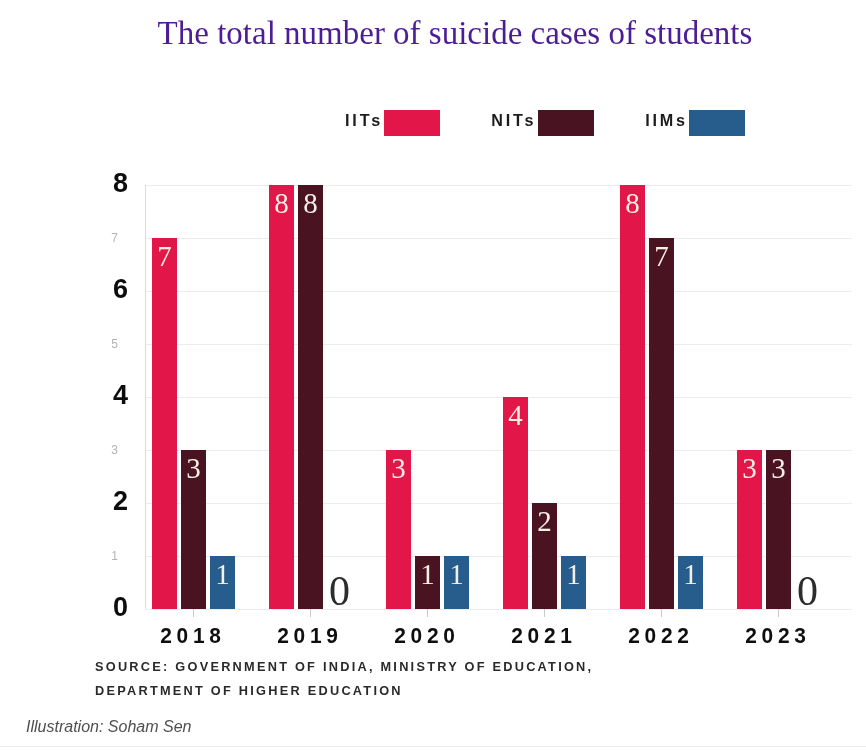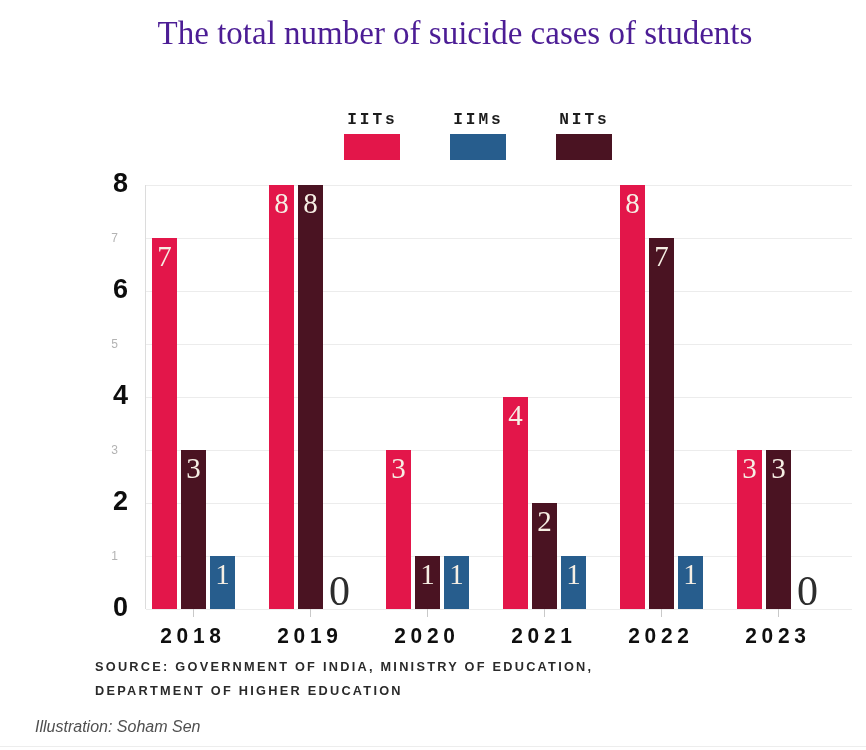--- a/index.html
+++ b/index.html
@@ -19,7 +19,7 @@
     position:absolute; top:110px; left:344px;
     display:flex; flex-direction:row; gap:50px;
   }
-  .legend-item { display:flex; flex-direction:column; align-items:center;font-family:Liberation Mono, monospace; }
+  .legend-item { display:flex; flex-direction:row; align-items:center; }
   .legend-label {
     font-size:17px; font-weight:700; letter-spacing:3px; color:#1c1c1c;
     margin-bottom:5px; transform:scaleX(0.95);

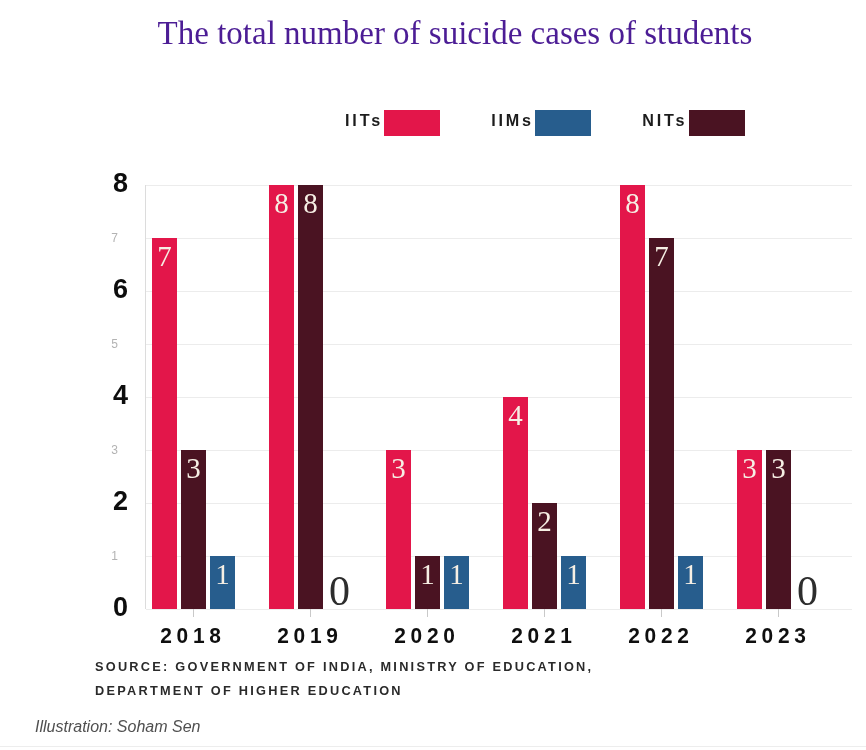--- a/index.html
+++ b/index.html
@@ -87,12 +87,12 @@
       <div class="legend-swatch" style="background: rgb(227, 22, 74);"></div>
     </div>
     <div class="legend-item">
+      <div class="legend-label">NITs</div>
+      <div class="legend-swatch" style="background: rgb(74, 19, 34);"></div>
+    </div>
+    <div class="legend-item">
       <div class="legend-label">IIMs</div>
       <div class="legend-swatch" style="background: rgb(39, 93, 141);"></div>
-    </div>
-    <div class="legend-item">
-      <div class="legend-label">NITs</div>
-      <div class="legend-swatch" style="background: rgb(74, 19, 34);"></div>
     </div>
   </div>
 

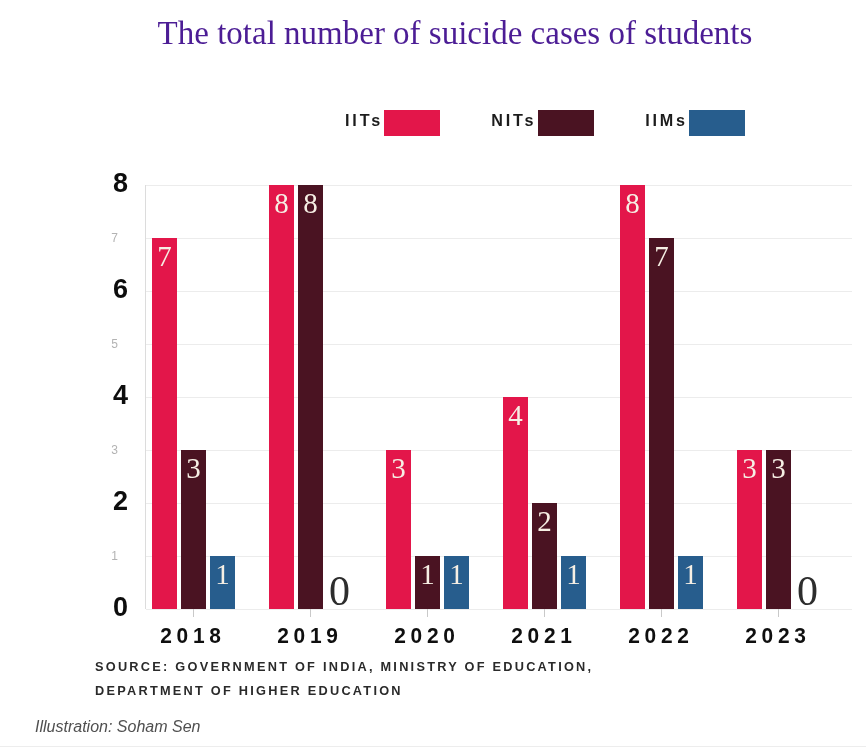--- a/index.html
+++ b/index.html
@@ -65,7 +65,7 @@
     transform:scaleX(0.98); transform-origin:left top;
   }
   .credit {
-    position:absolute; left:35px; top:718px; color:#4f4f4f;
+    position:absolute; left:26px; top:718px; color:#4f4f4f;
     font-size:16px; font-style:italic;
   }
   .bottom-rule {

